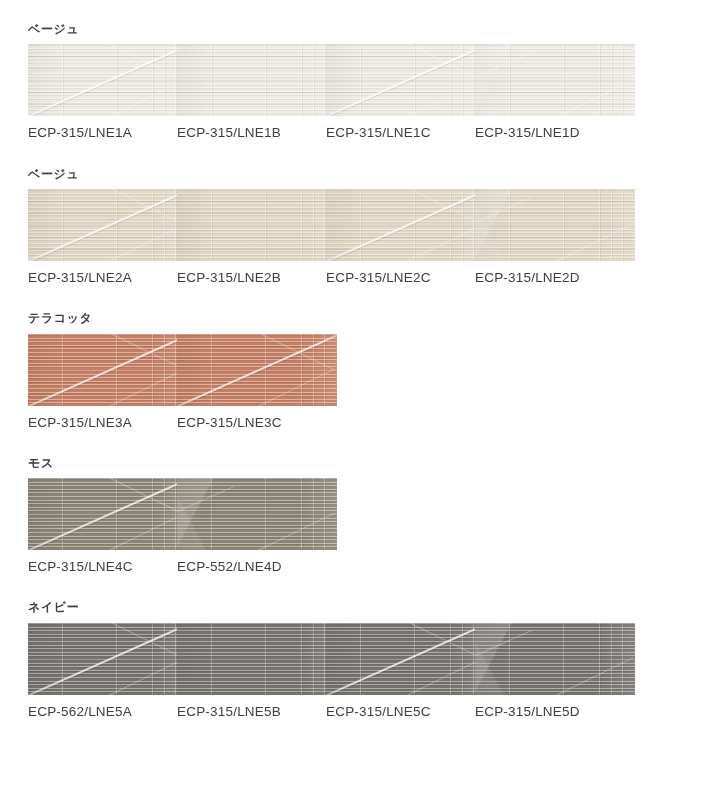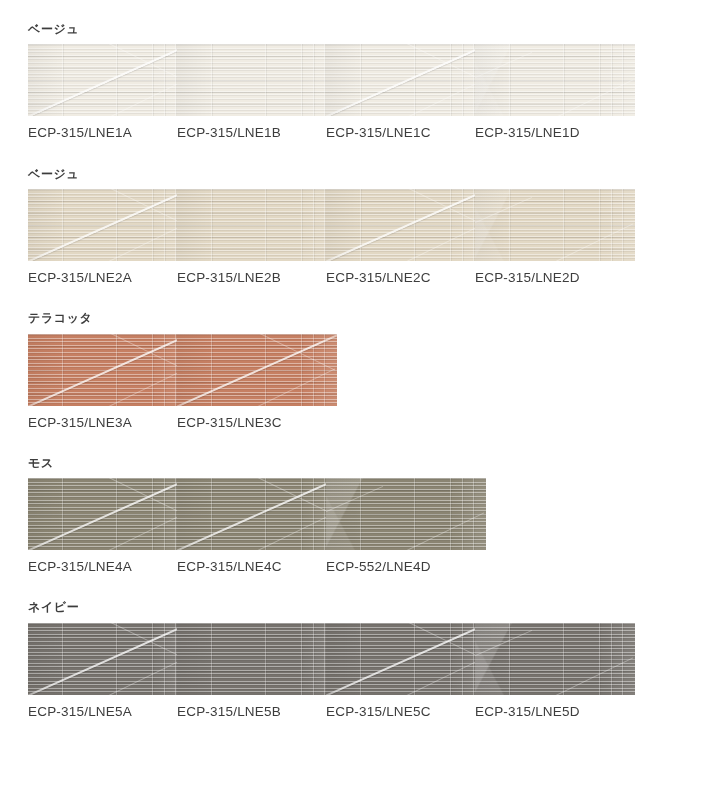--- a/index.html
+++ b/index.html
@@ -390,24 +390,6 @@
               <div class="diag-faint d2"></div>
               <div class="shade"></div>
             </div>
-            <div class="swatch-label">ECP-315/LNE4A</div>
-          </div>
-          <div class="swatch-cell">
-            <div class="swatch" style="background-color: rgb(138, 132, 114);">
-              <div class="ribs"></div>
-              <div class="bands"></div>
-              <div class="seams">
-                <i style="left: 34px;"></i>
-                <i style="left: 88px;"></i>
-                <i style="left: 124px;"></i>
-                <i style="left: 136px;"></i>
-                <i style="left: 147px;"></i>
-              </div>
-              <div class="diag"></div>
-              <div class="diag-faint d1"></div>
-              <div class="diag-faint d2"></div>
-              <div class="shade"></div>
-            </div>
             <div class="swatch-label">ECP-315/LNE4C</div>
           </div>
           <div class="swatch-cell">

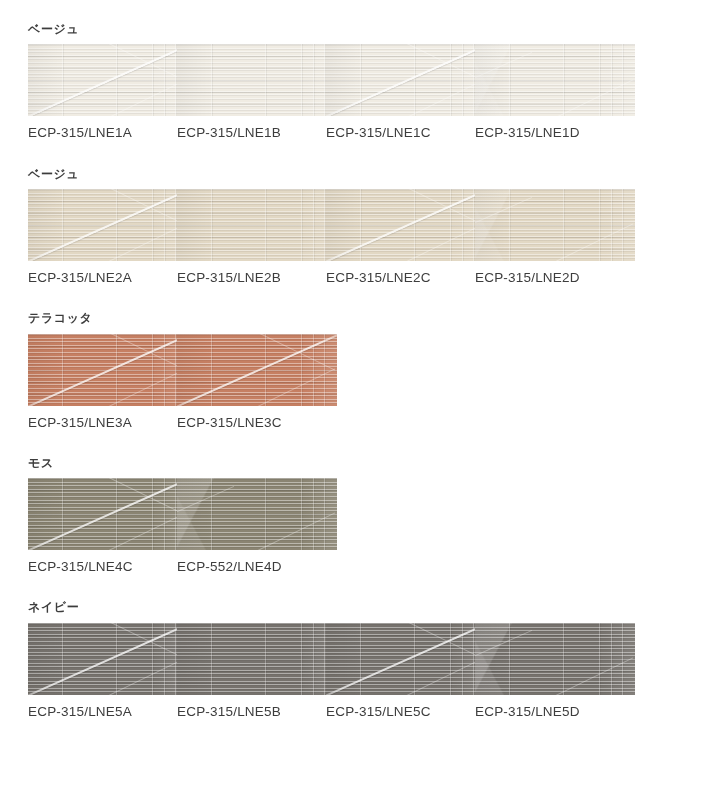--- a/index.html
+++ b/index.html
@@ -431,7 +431,7 @@
               <div class="diag-faint d2"></div>
               <div class="shade"></div>
             </div>
-            <div class="swatch-label">ECP-315/LNE5A</div>
+            <div class="swatch-label">ECP-562/LNE5A</div>
           </div>
           <div class="swatch-cell">
             <div class="swatch" style="background-color: rgb(118, 114, 109);">

